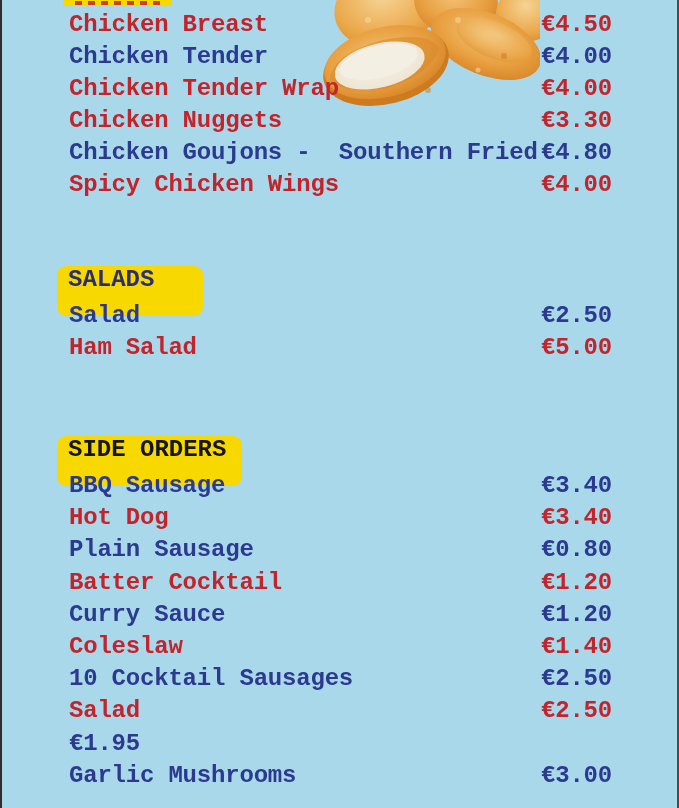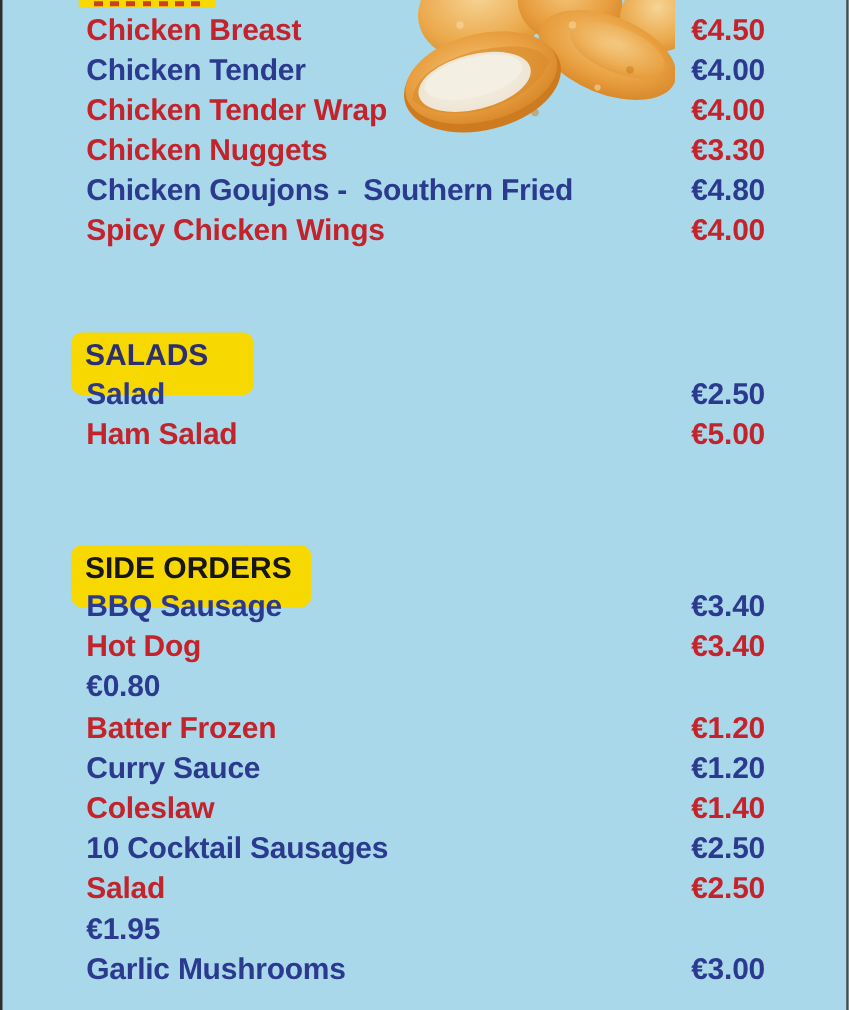--- a/index.html
+++ b/index.html
@@ -9,7 +9,7 @@
     margin:0 auto;
     background:var(--bg,#A9D8EA);
     overflow:hidden;
-    font-family:Liberation Sans, sans-serif;
+    font-family:Liberation Mono, monospace;
     -webkit-font-smoothing:antialiased;
   }
   .edge-left{position:absolute;left:0;top:0;width:2px;height:100%;background:#2e2e2e;}

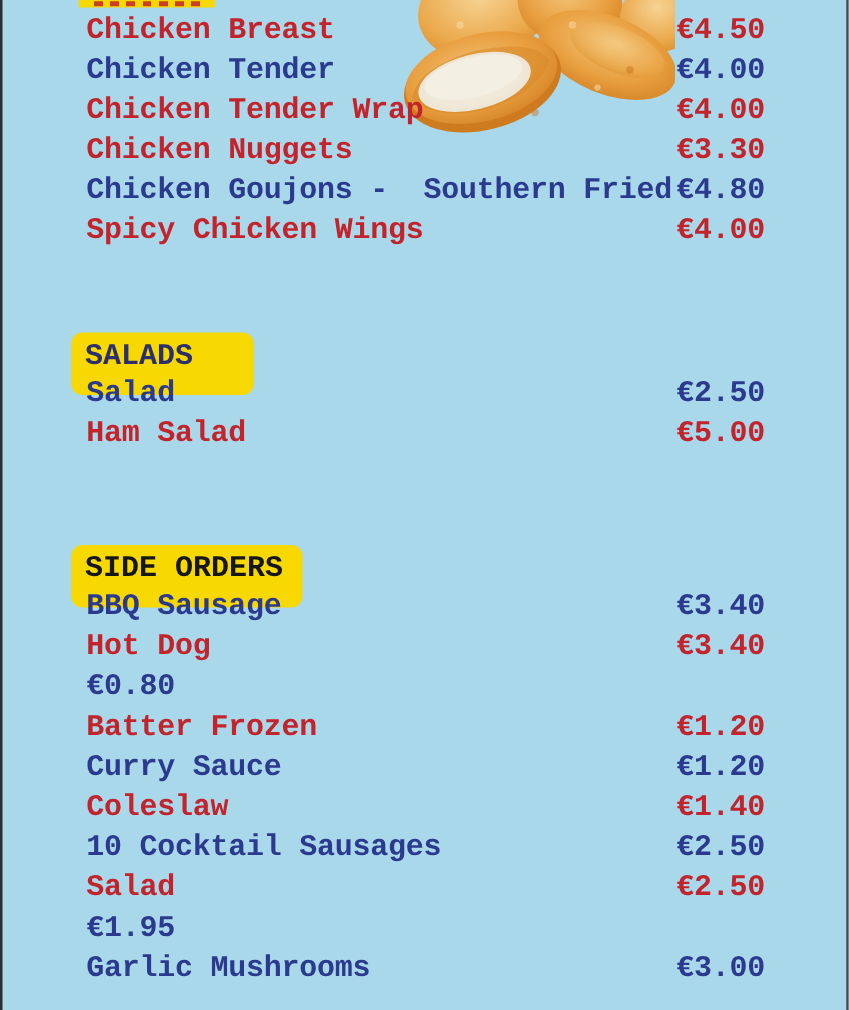--- a/index.html
+++ b/index.html
@@ -49,7 +49,7 @@
     position:absolute;left:57px;height:50px;
     background:var(--yellow,#F7D800);
     border-radius:9px;
-    display:flex;align-items:center;
+    display:flex;
     padding:0 16px 12px 11px;
     box-sizing:border-box;
   }

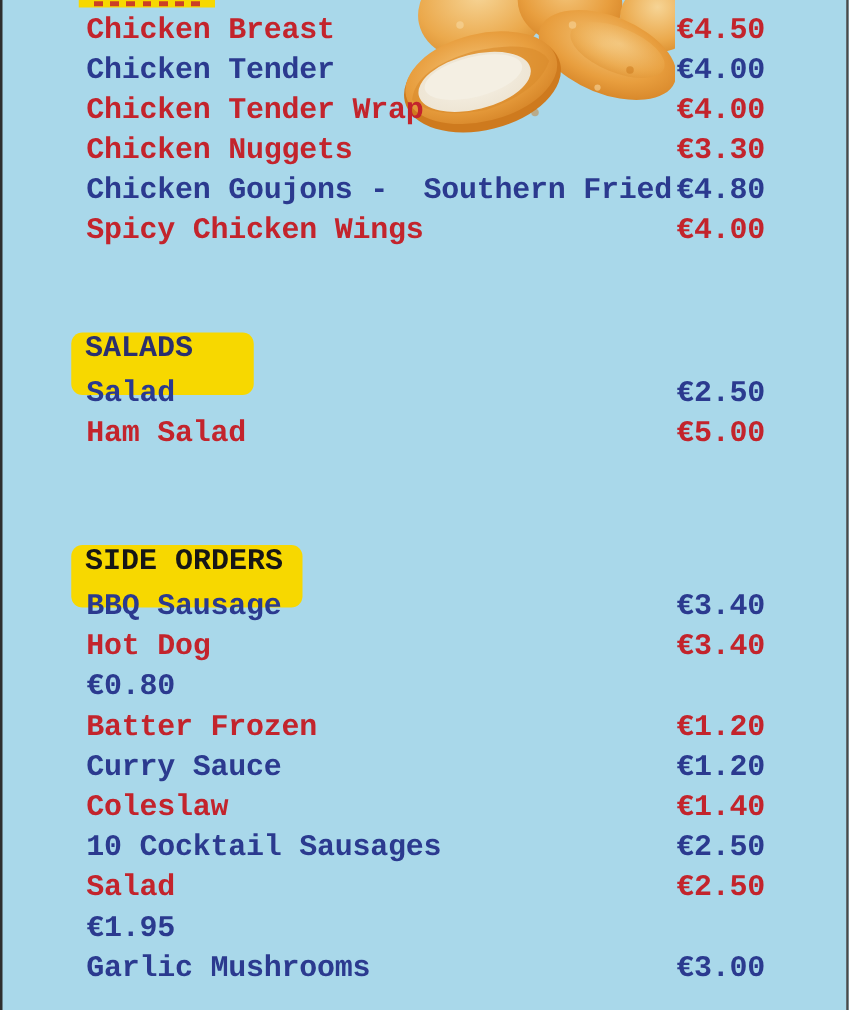--- a/index.html
+++ b/index.html
@@ -164,6 +164,7 @@
         <span class="iprice red">€3.40</span>
       </div>
       <div class="row">
+        <span class="iname blue">Plain Sausage</span>
         <span class="iprice blue">€0.80</span>
       </div>
       <div class="row">

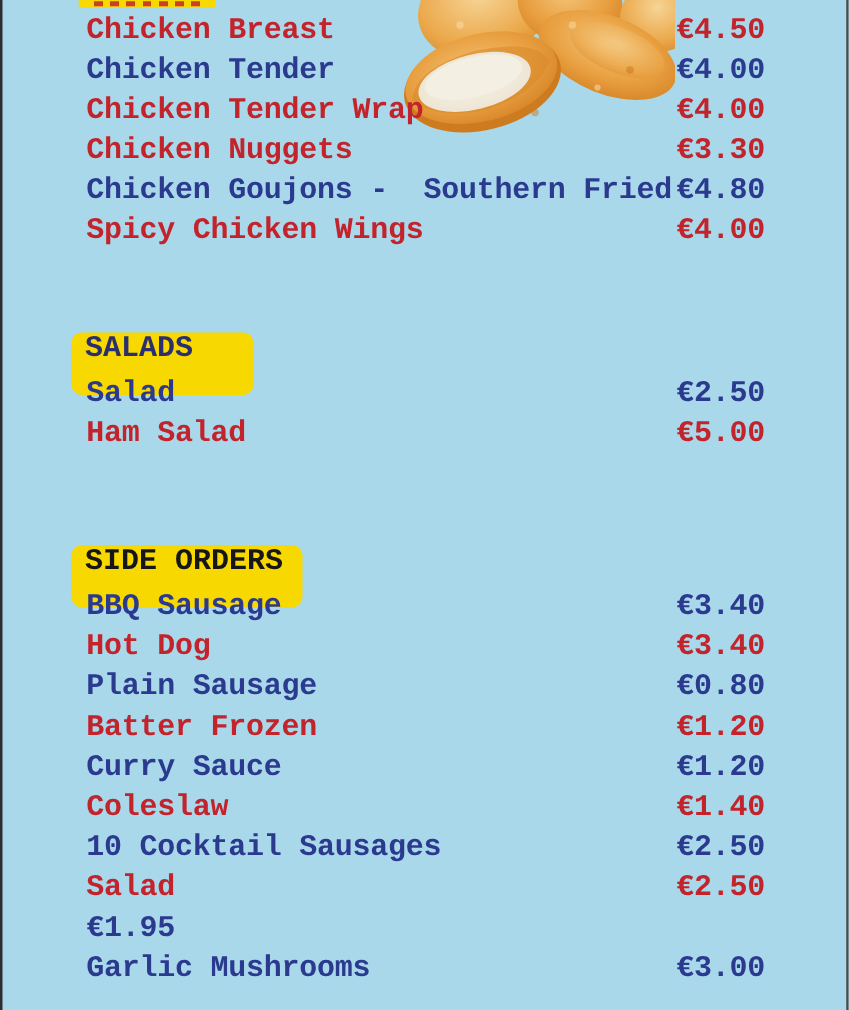--- a/index.html
+++ b/index.html
@@ -168,7 +168,7 @@
         <span class="iprice blue">€0.80</span>
       </div>
       <div class="row">
-        <span class="iname red">Batter Frozen</span>
+        <span class="iname red">Batter Cocktail</span>
         <span class="iprice red">€1.20</span>
       </div>
       <div class="row">

